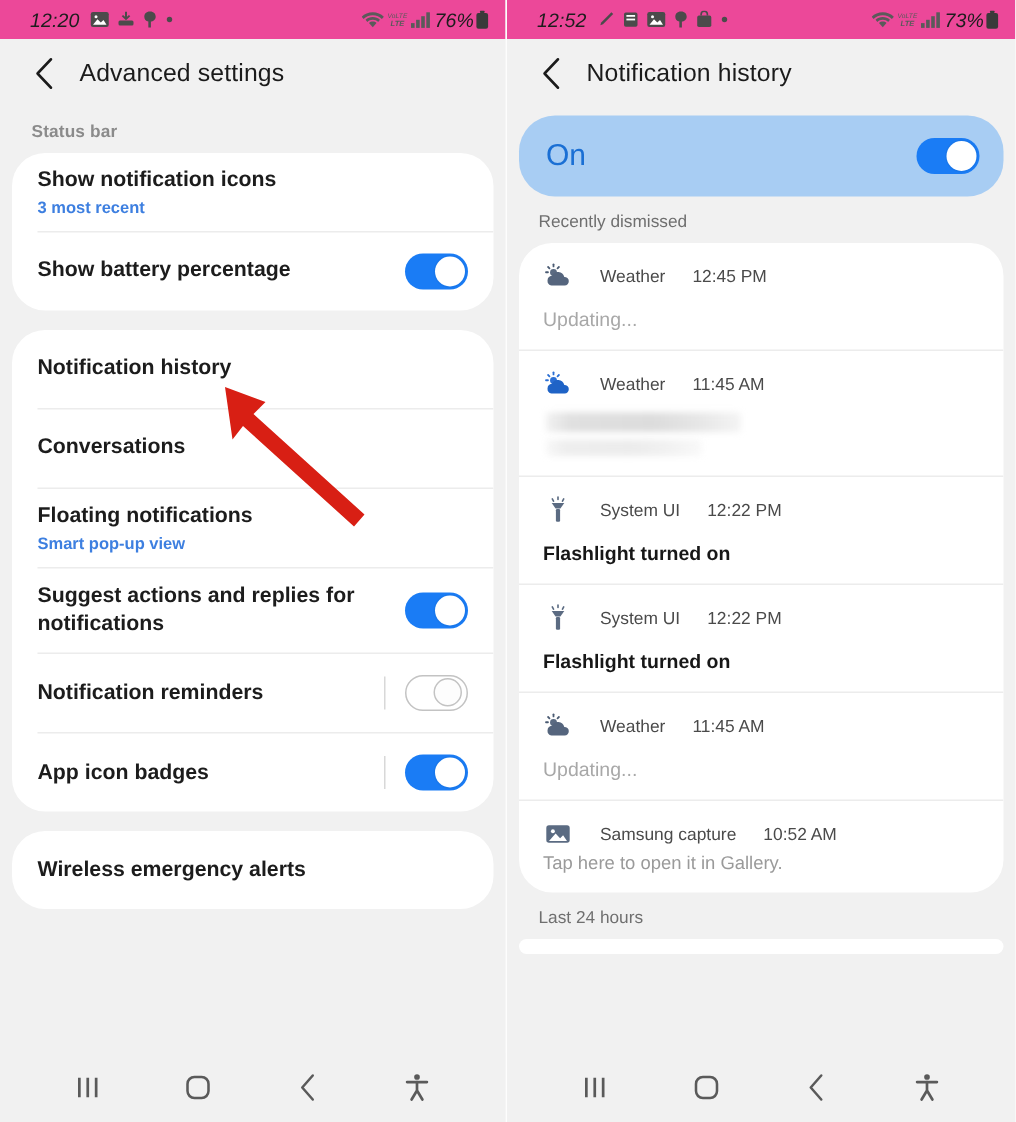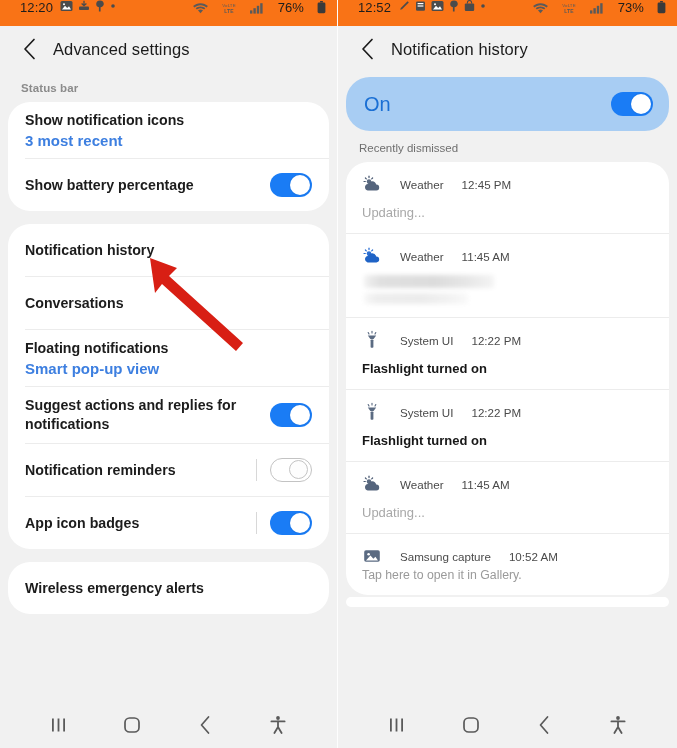--- a/index.html
+++ b/index.html
@@ -17,9 +17,9 @@
 
   
   .statusbar {
-    height: 26px; display: flex; align-items: flex-start;
-    padding: 0 11px 0 20px; background: #f97316;
-    font-size: 12.5px; color: #202020; letter-spacing: .1px;
+    height: 26px; display: flex; align-items: center;
+    padding: 0 11px 0 20px; background: #ec4899;
+    font-size: 12.5px; color: #202020; letter-spacing: .1px; font-style: italic;
   }
   .sb-clock { font-size: 13px; color:#1d1d1d; }
   .sb-left-icons { display:flex; align-items:center; gap:5px; margin-left:7px; }

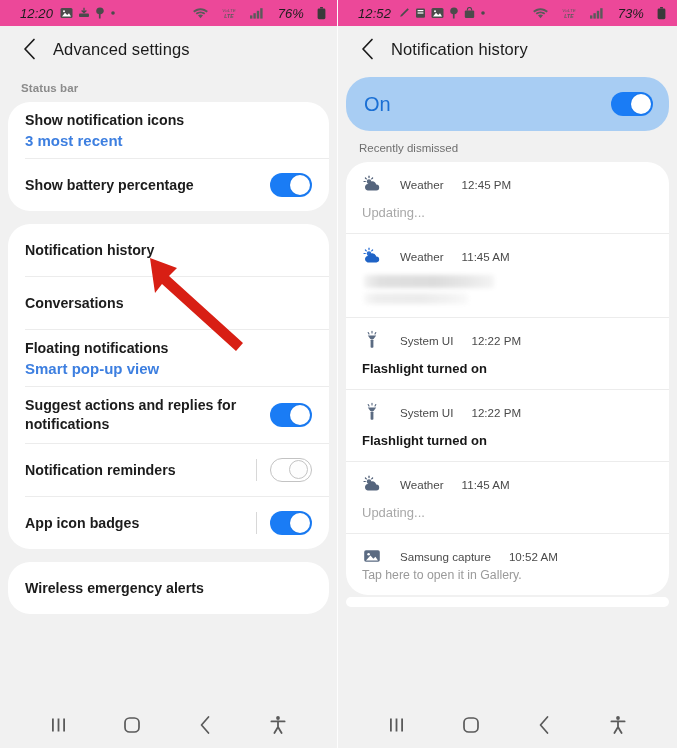--- a/index.html
+++ b/index.html
@@ -24,7 +24,7 @@
   .sb-clock { font-size: 13px; color:#1d1d1d; }
   .sb-left-icons { display:flex; align-items:center; gap:5px; margin-left:7px; }
   .sb-spacer { flex: 1; }
-  .sb-right { display:flex; align-items:center; gap:13px; }
+  .sb-right { display:flex; align-items:center; gap:1px; }
   .sb-batt-text { font-size: 13px; color:#1d1d1d; margin-left:2px; }
   .sb-ico { display:block; }
 

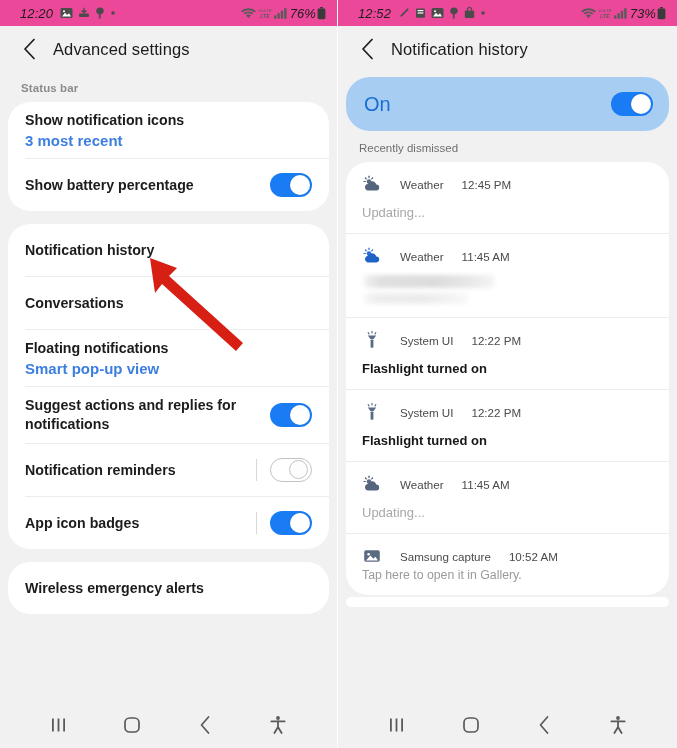--- a/index.html
+++ b/index.html
@@ -49,7 +49,7 @@
   }
   .row-text { flex:1; padding-right: 8px; }
   .row-title { font-size: 14.2px; color:#1c1c1c; line-height:1.34; }
-  .row-sub { font-size: 15px; color:#3d7fe0; margin-top: 2px; }
+  .row-sub { font-size: 11px; color:#3d7fe0; margin-top: 2px; }
   .divider { height:1px; background:#ececec; margin-left: 17px; margin-right: 0px; }
 
   

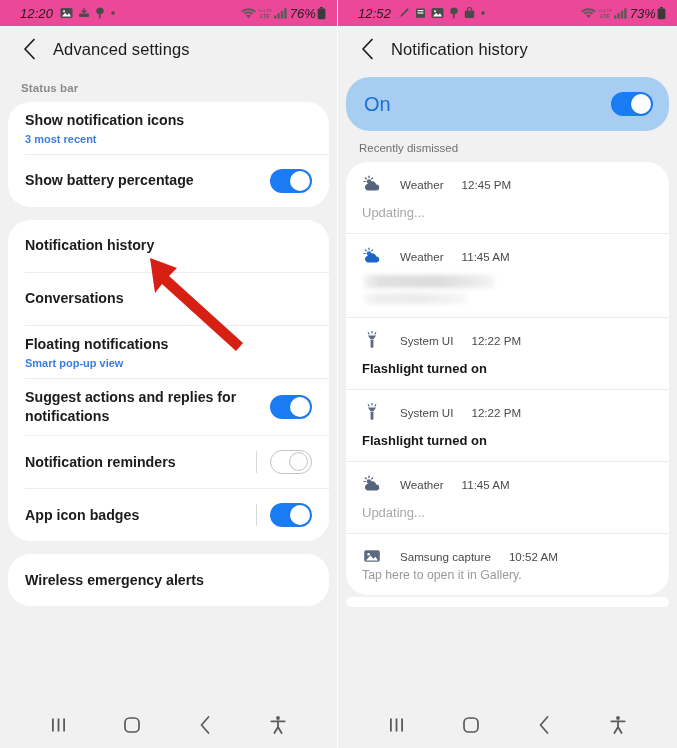--- a/index.html
+++ b/index.html
@@ -470,6 +470,7 @@
 
       </div>
 
+      <div class="section-label-r">Last 24 hours</div>
 
       <div class="nt-card" style="height:10px;"></div>
     </div>

